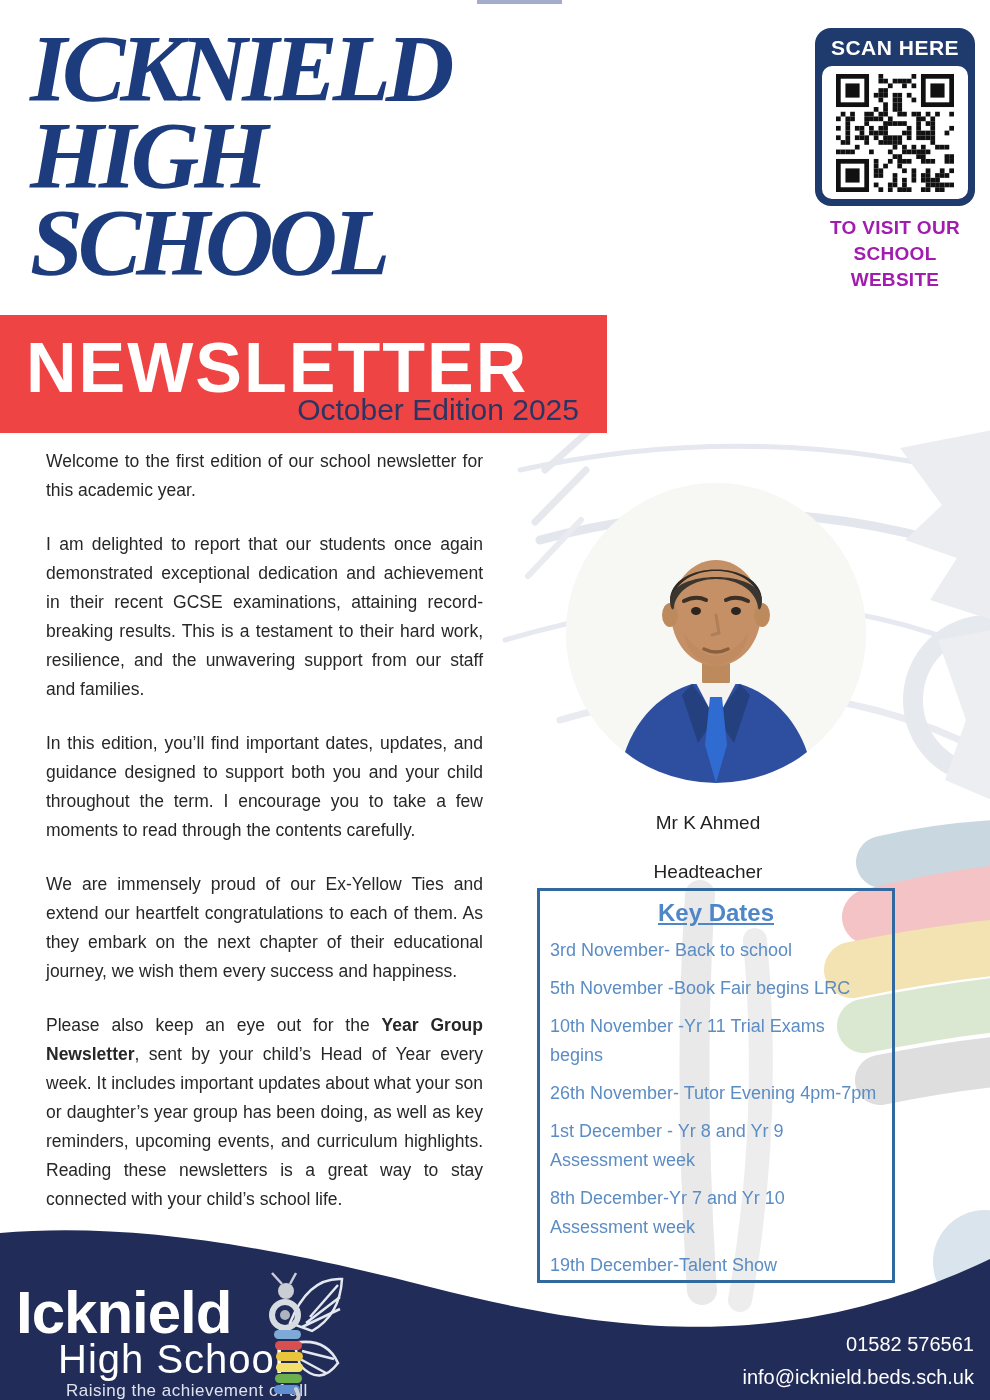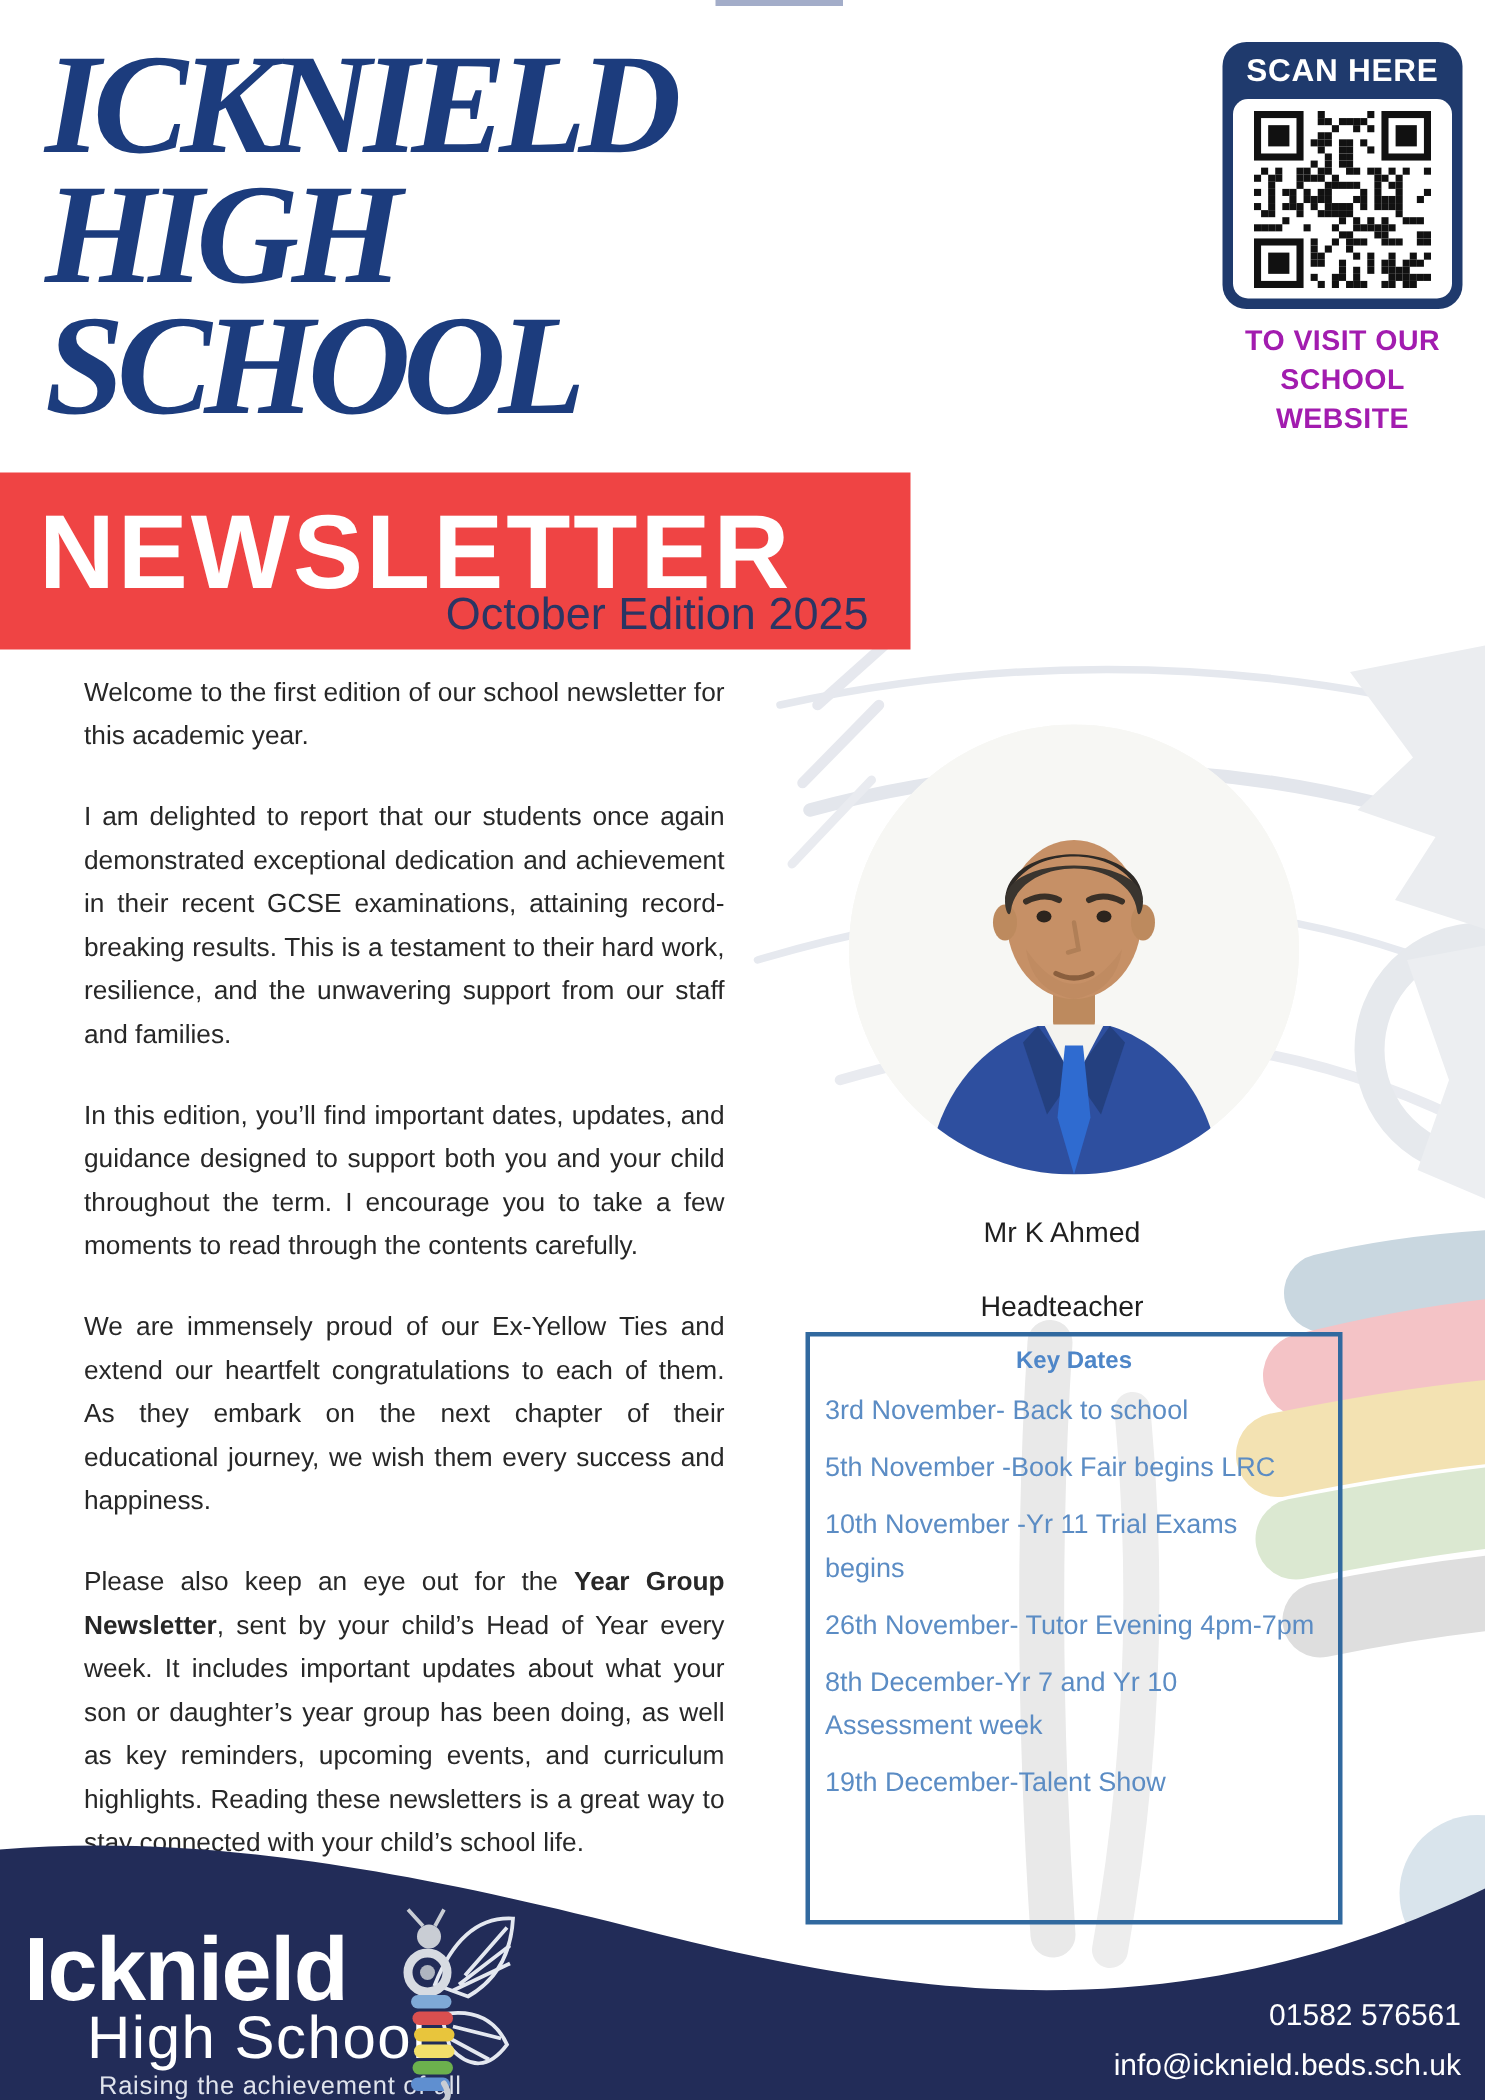--- a/index.html
+++ b/index.html
@@ -35,7 +35,7 @@
   
   .intro{position:absolute;left:46px;top:447px;width:437px;z-index:1;
     color:#272727;font-size:17.5px;line-height:29px;text-align:justify;}
-  .intro p{margin:0 0 25px 10px;}
+  .intro p{margin:0 0 25px 0;}
   .intro .b{font-weight:bold;}
 
   

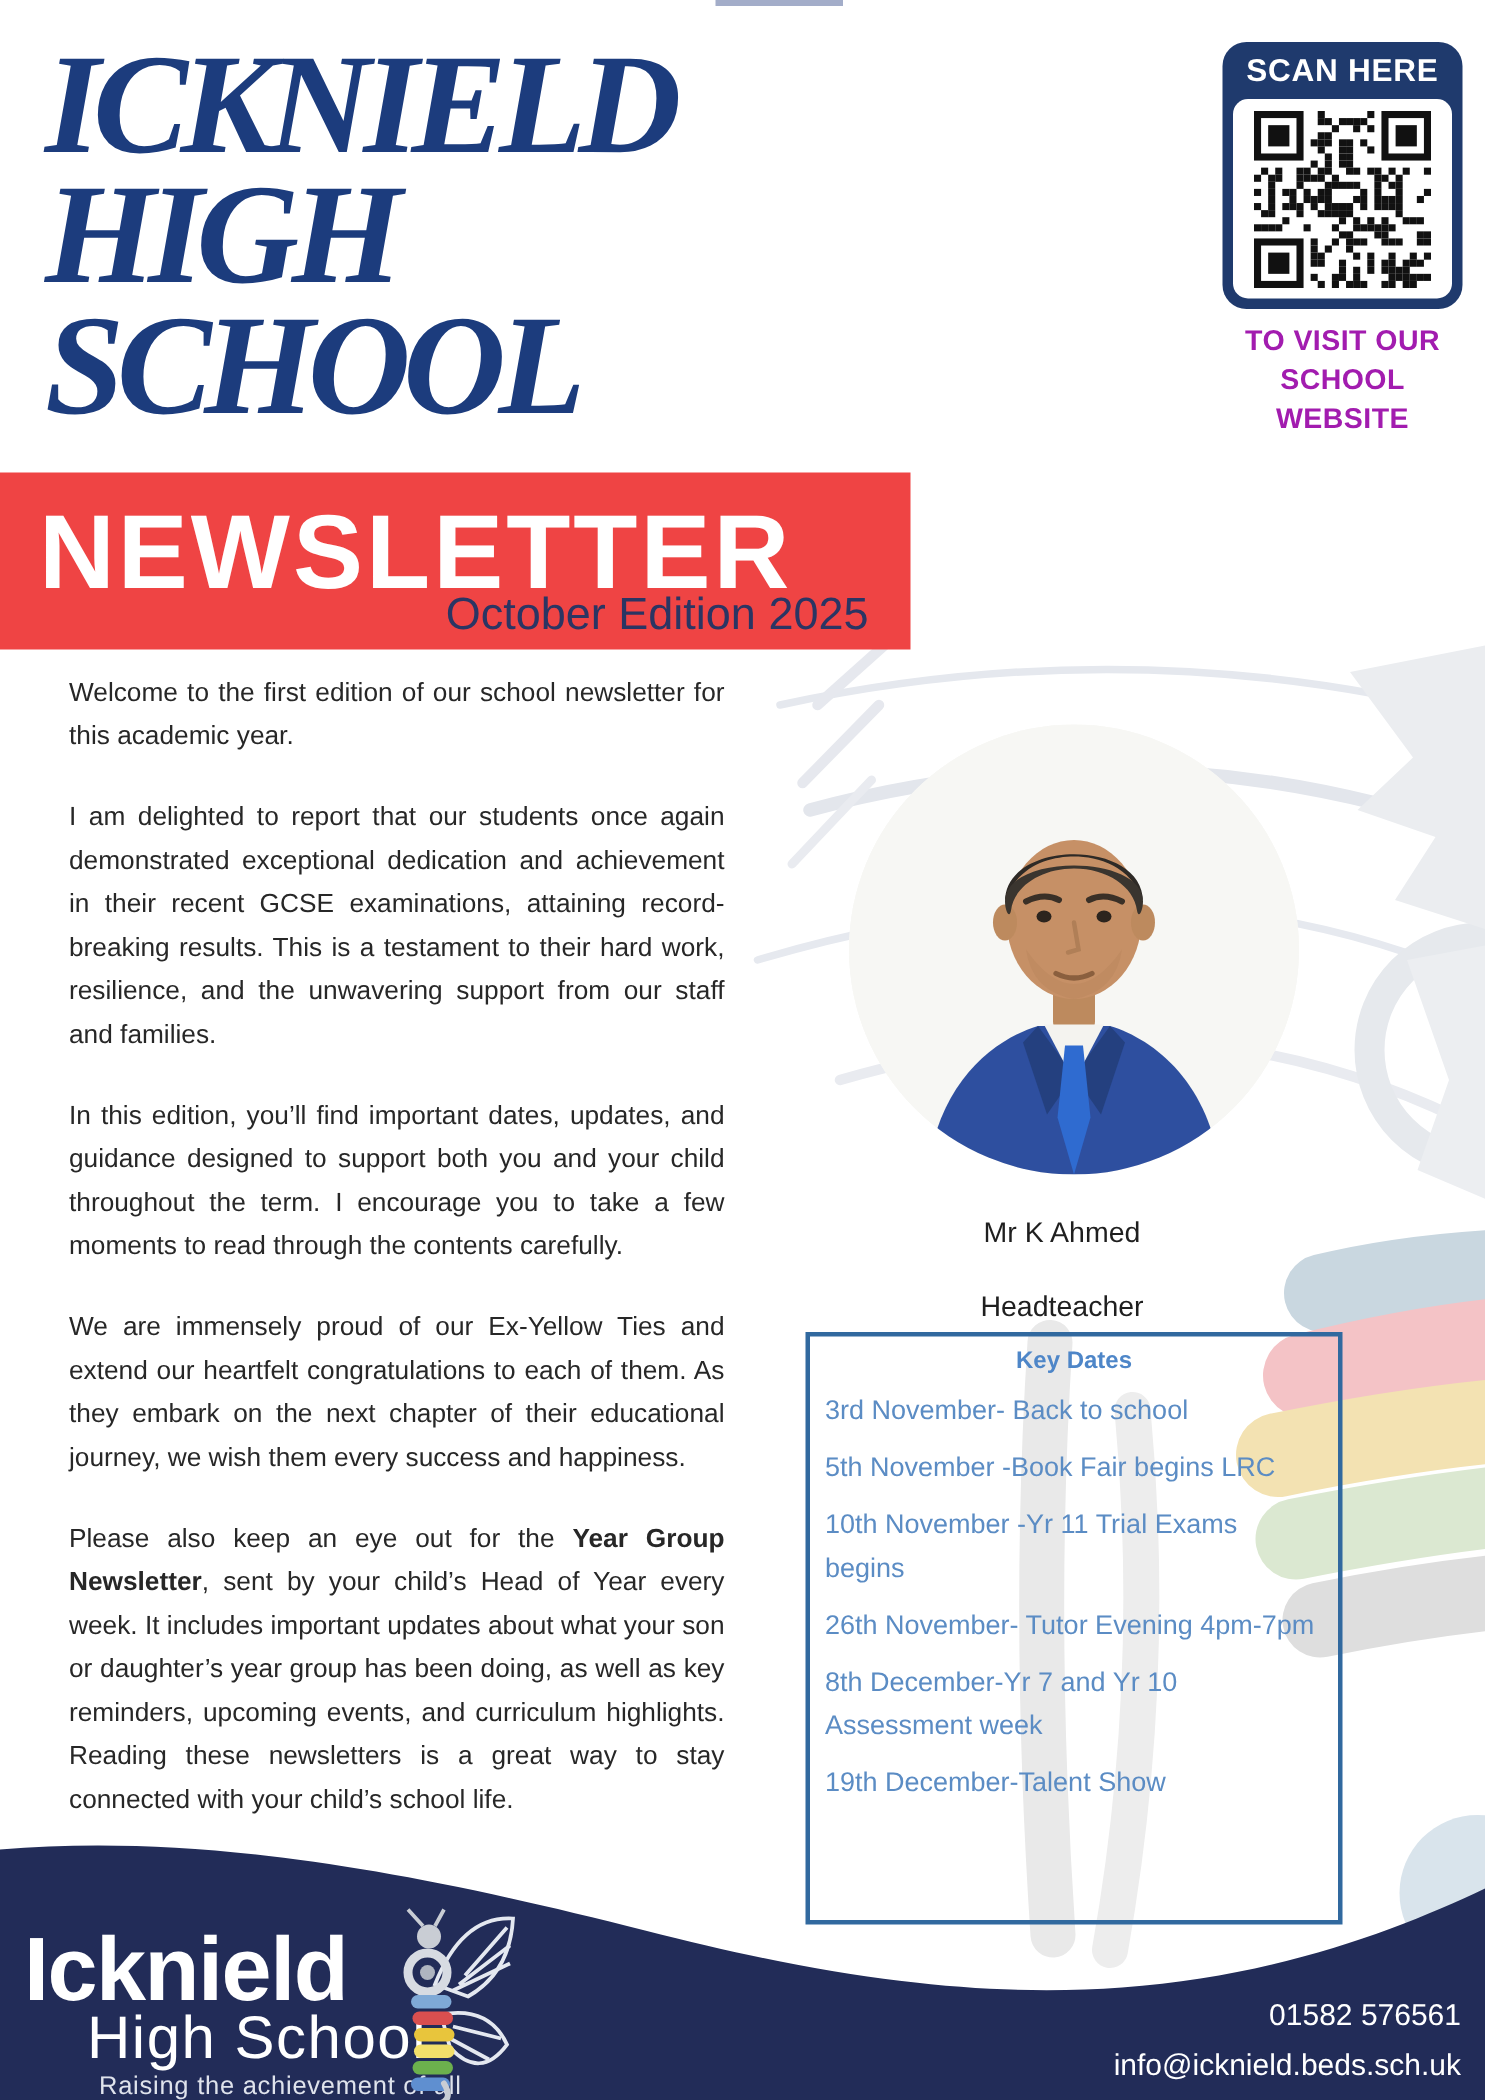--- a/index.html
+++ b/index.html
@@ -48,7 +48,7 @@
   
   .key-dates{position:absolute;left:537px;top:888px;width:358px;height:395px;z-index:1;
     border:3px solid #31699f;box-sizing:border-box;padding:8px 10px 0 10px;background:transparent;}
-  .kd-title{text-align:center;color:#4e86c8;font-weight:bold;font-size:16px;margin-bottom:2px;}
+  .kd-title{text-align:center;color:#4e86c8;font-weight:bold;font-size:24px;text-decoration:underline;margin-bottom:2px;}
   .kd-item{color:#5b8cc4;font-size:18px;line-height:29px;margin-top:9px;}
 
   

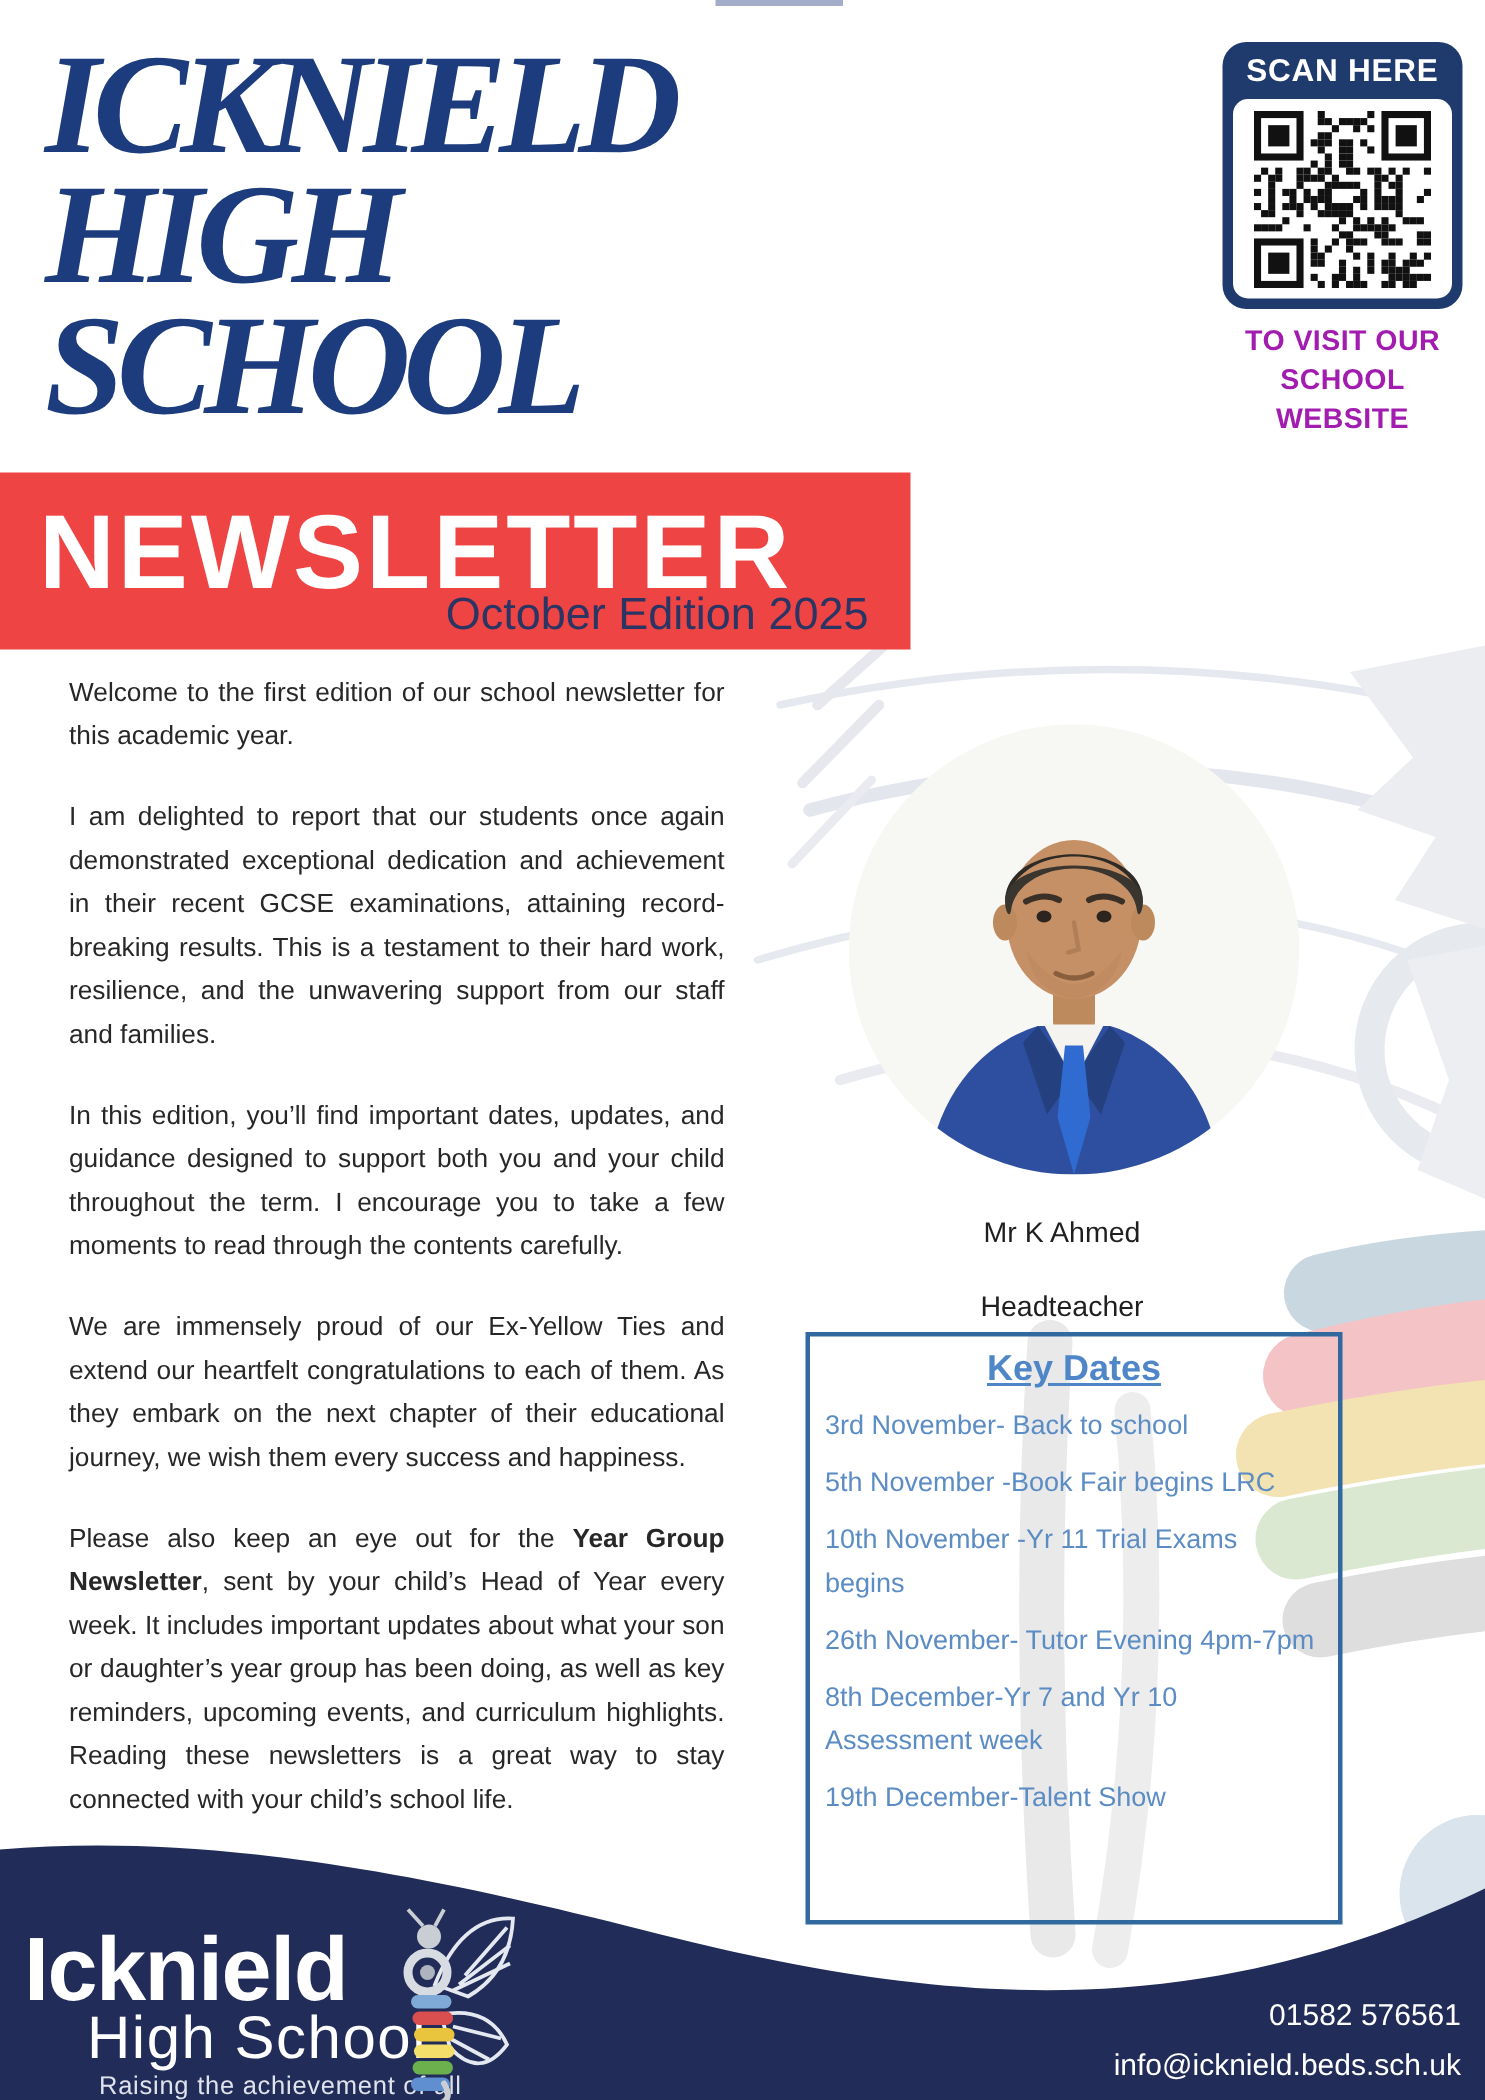--- a/index.html
+++ b/index.html
@@ -367,6 +367,7 @@
     <div class="kd-item">5th November -Book Fair begins LRC</div>
     <div class="kd-item">10th November -Yr 11 Trial Exams begins</div>
     <div class="kd-item">26th November- Tutor Evening 4pm-7pm</div>
+    <div class="kd-item">1st December - Yr 8 and Yr 9 Assessment week</div>
     <div class="kd-item">8th December-Yr 7 and Yr 10 Assessment week</div>
     <div class="kd-item">19th December-Talent Show</div>
   </div>

